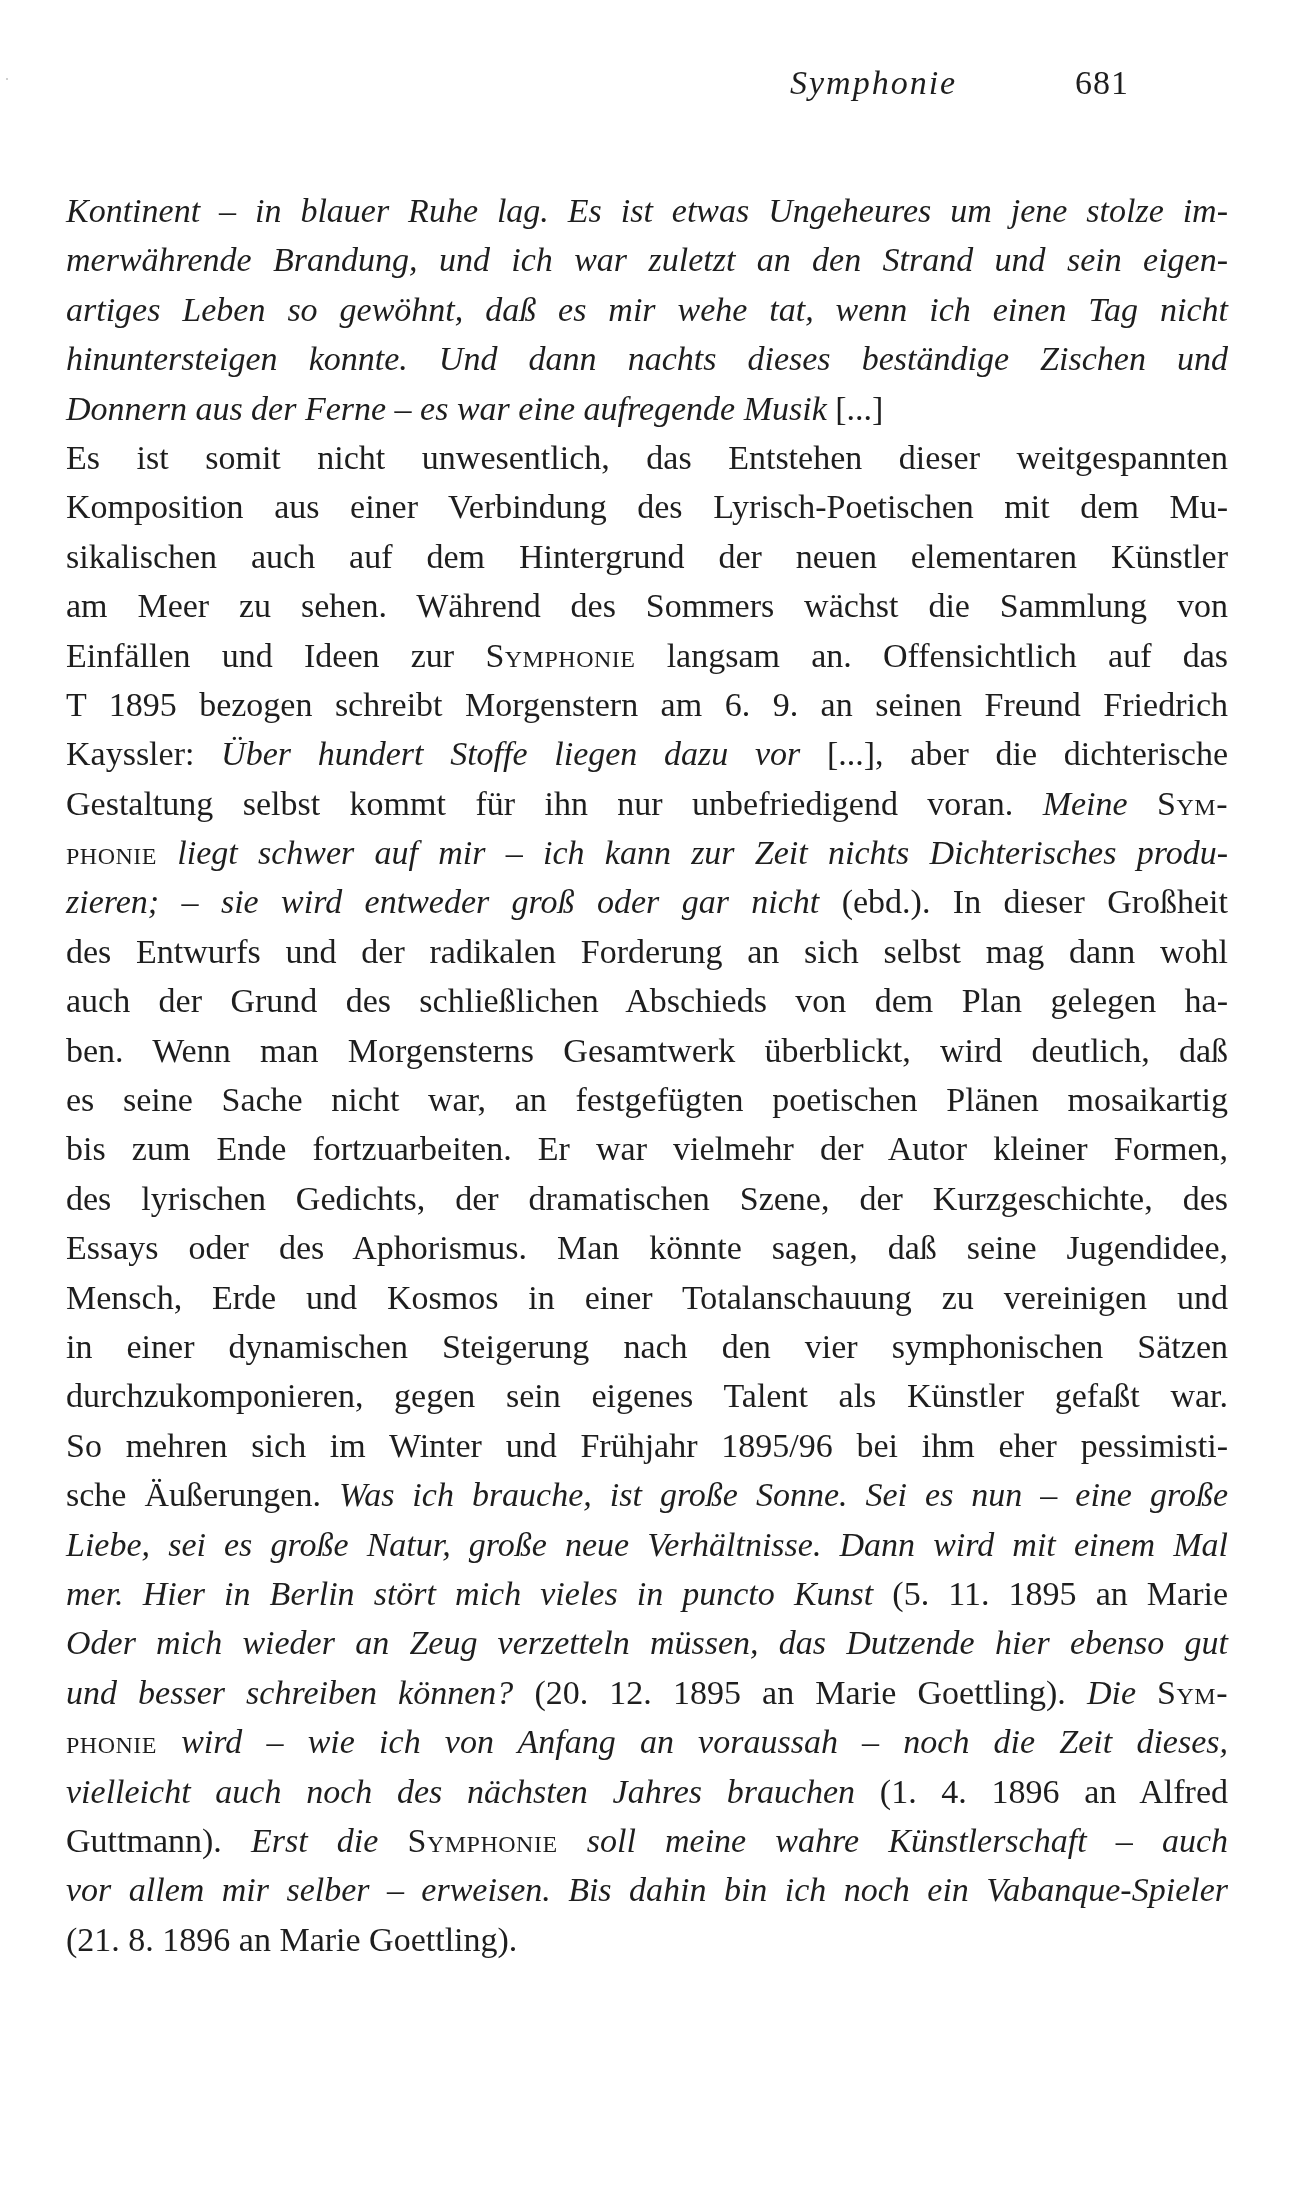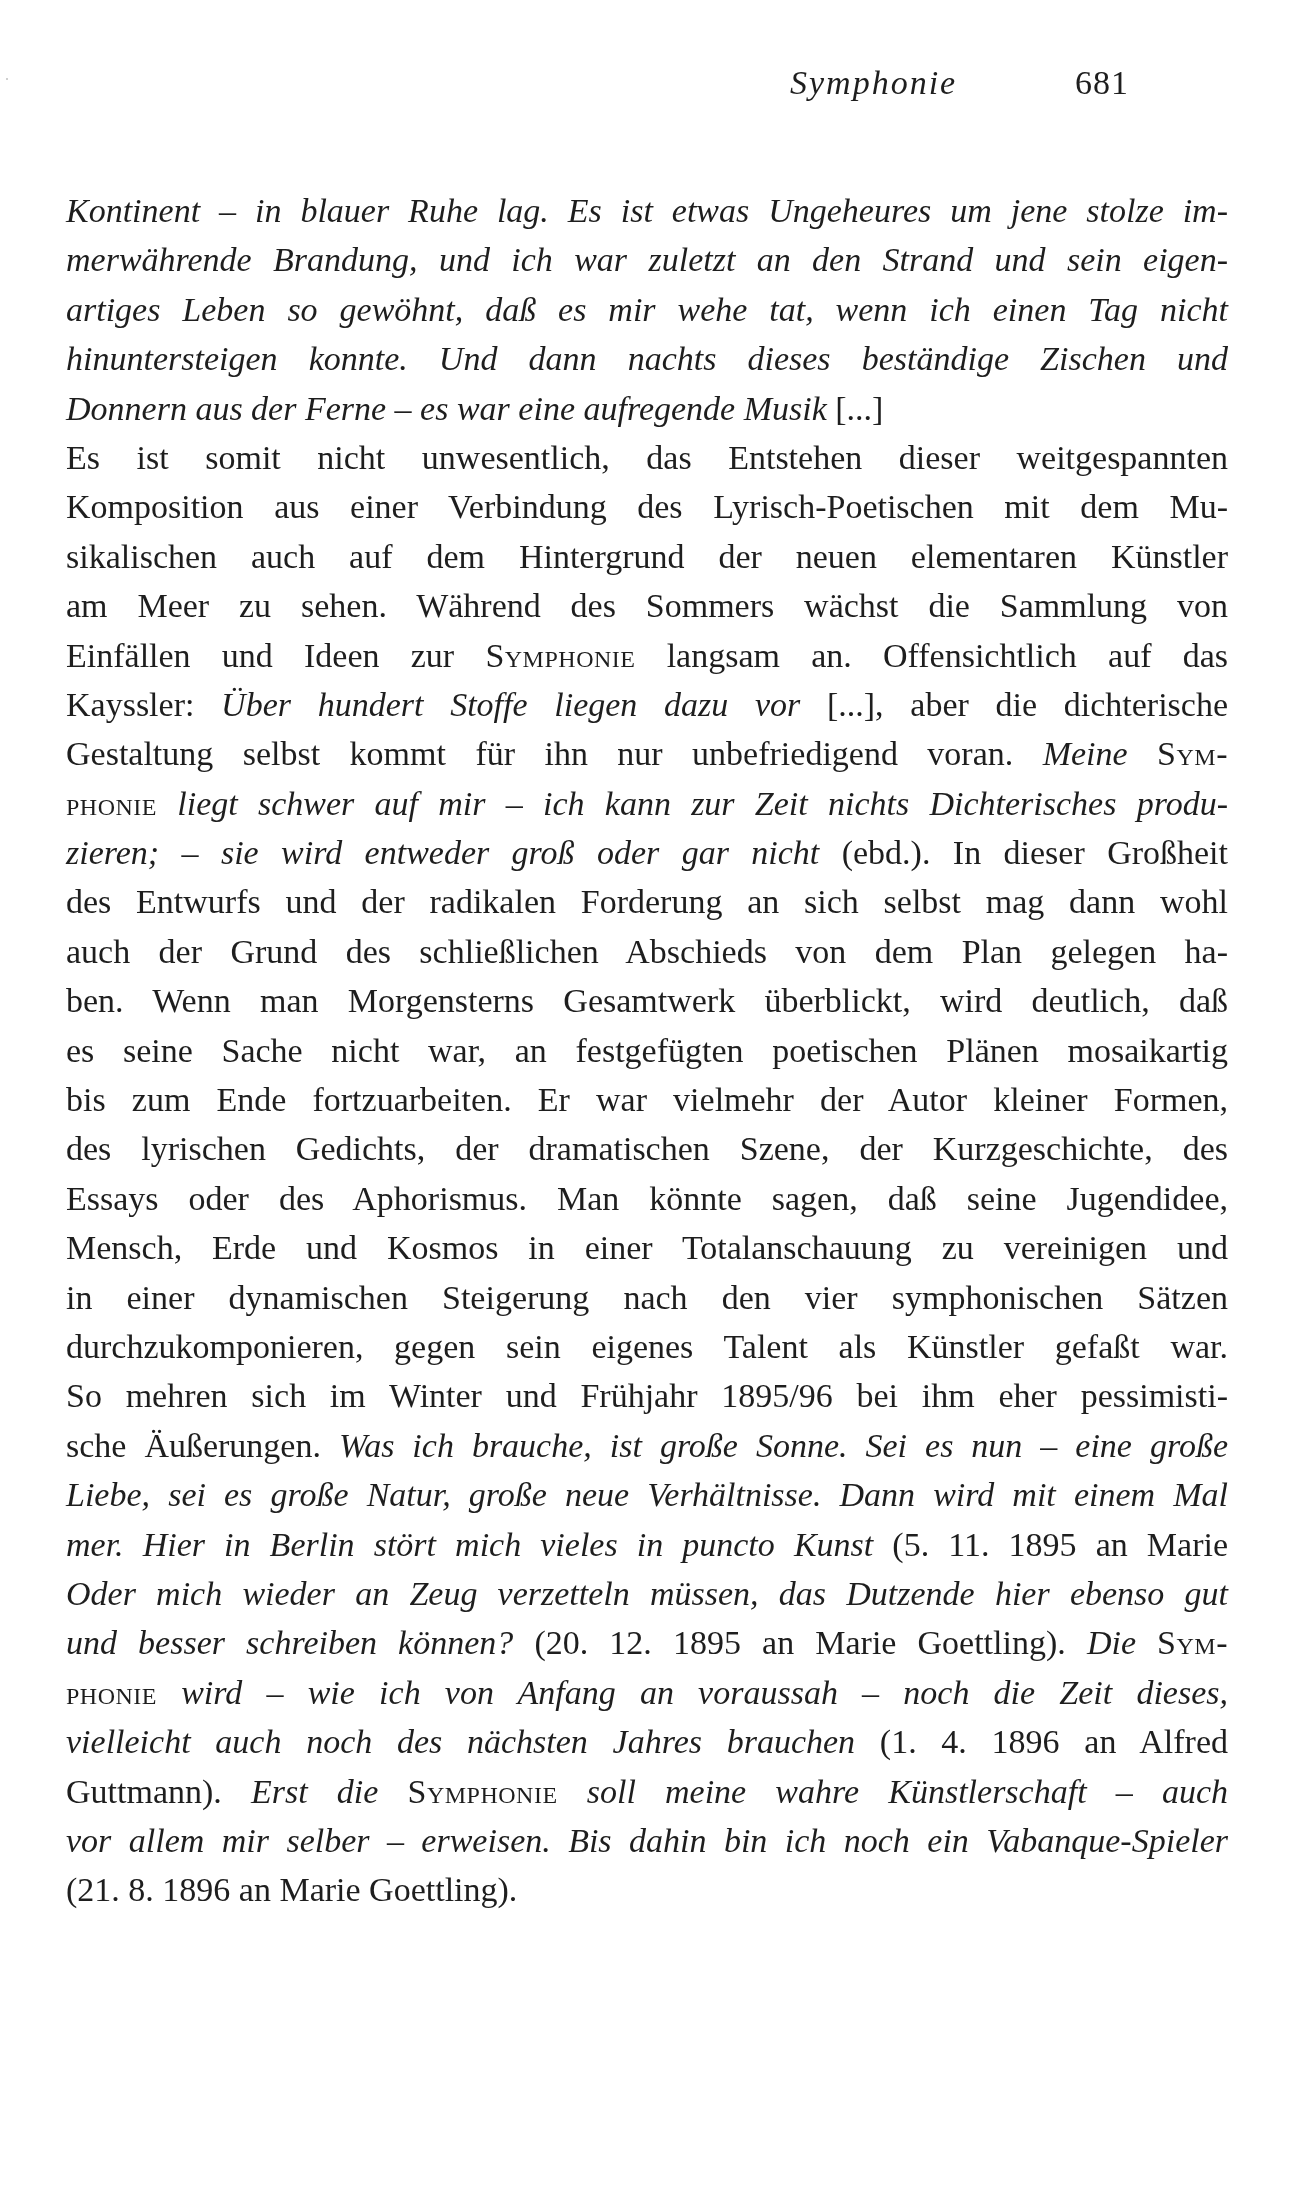--- a/index.html
+++ b/index.html
@@ -53,6 +53,7 @@
     <div class="line"><span class="seg-r">sikalischen auch auf dem Hintergrund der neuen elementaren Künstler</span></div>
     <div class="line"><span class="seg-r">am Meer zu sehen. Während des Sommers wächst die Sammlung von</span></div>
     <div class="line"><span class="seg-r">Einfällen und Ideen zur </span><span class="seg-sc">Symphonie</span><span class="seg-r"> langsam an. Offensichtlich auf das</span></div>
+    <div class="line"><span class="seg-r">T 1895 bezogen schreibt Morgenstern am 6. 9. an seinen Freund Friedrich</span></div>
     <div class="line"><span class="seg-r">Kayssler: </span><span class="seg-i">Über hundert Stoffe liegen dazu vor </span><span class="seg-r">[...], aber die dichterische</span></div>
     <div class="line"><span class="seg-r">Gestaltung selbst kommt für ihn nur unbefriedigend voran. </span><span class="seg-i">Meine </span><span class="seg-sc">Sym-</span></div>
     <div class="line"><span class="seg-sc">phonie</span><span class="seg-i"> liegt schwer auf mir – ich kann zur Zeit nichts Dichterisches produ-</span></div>

